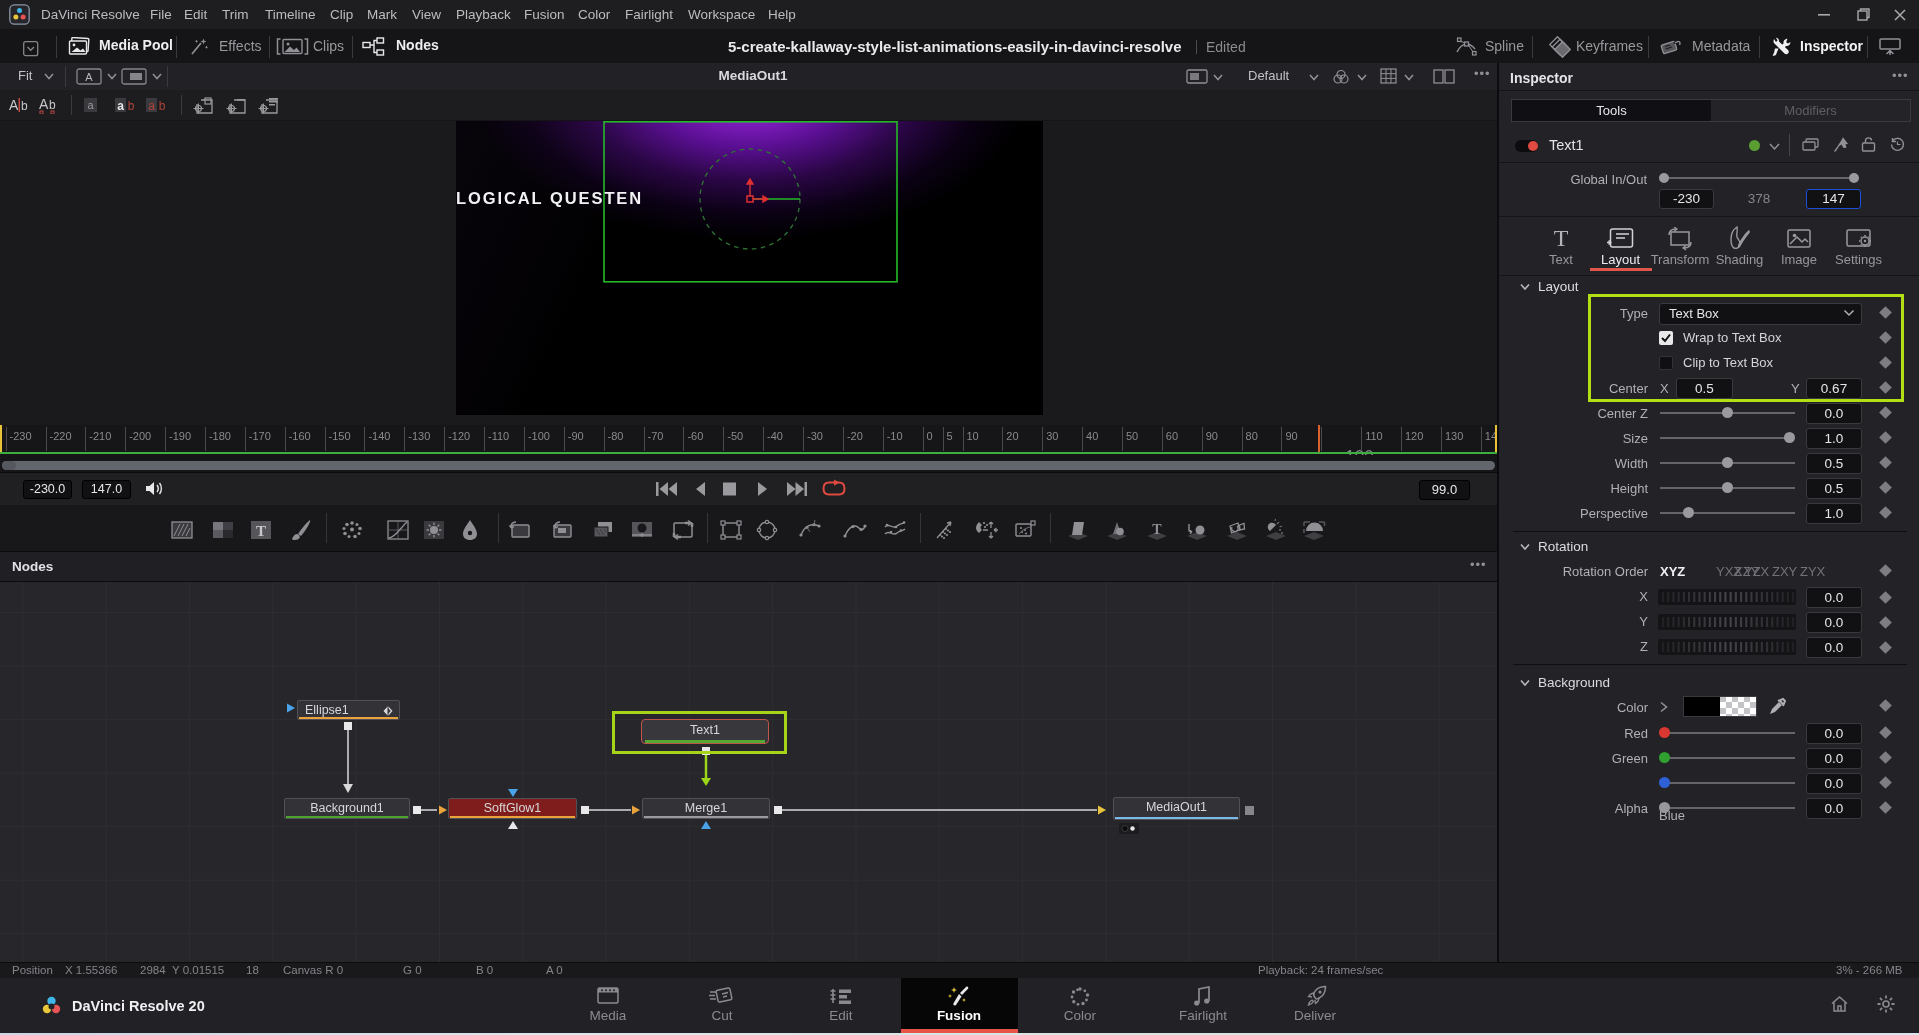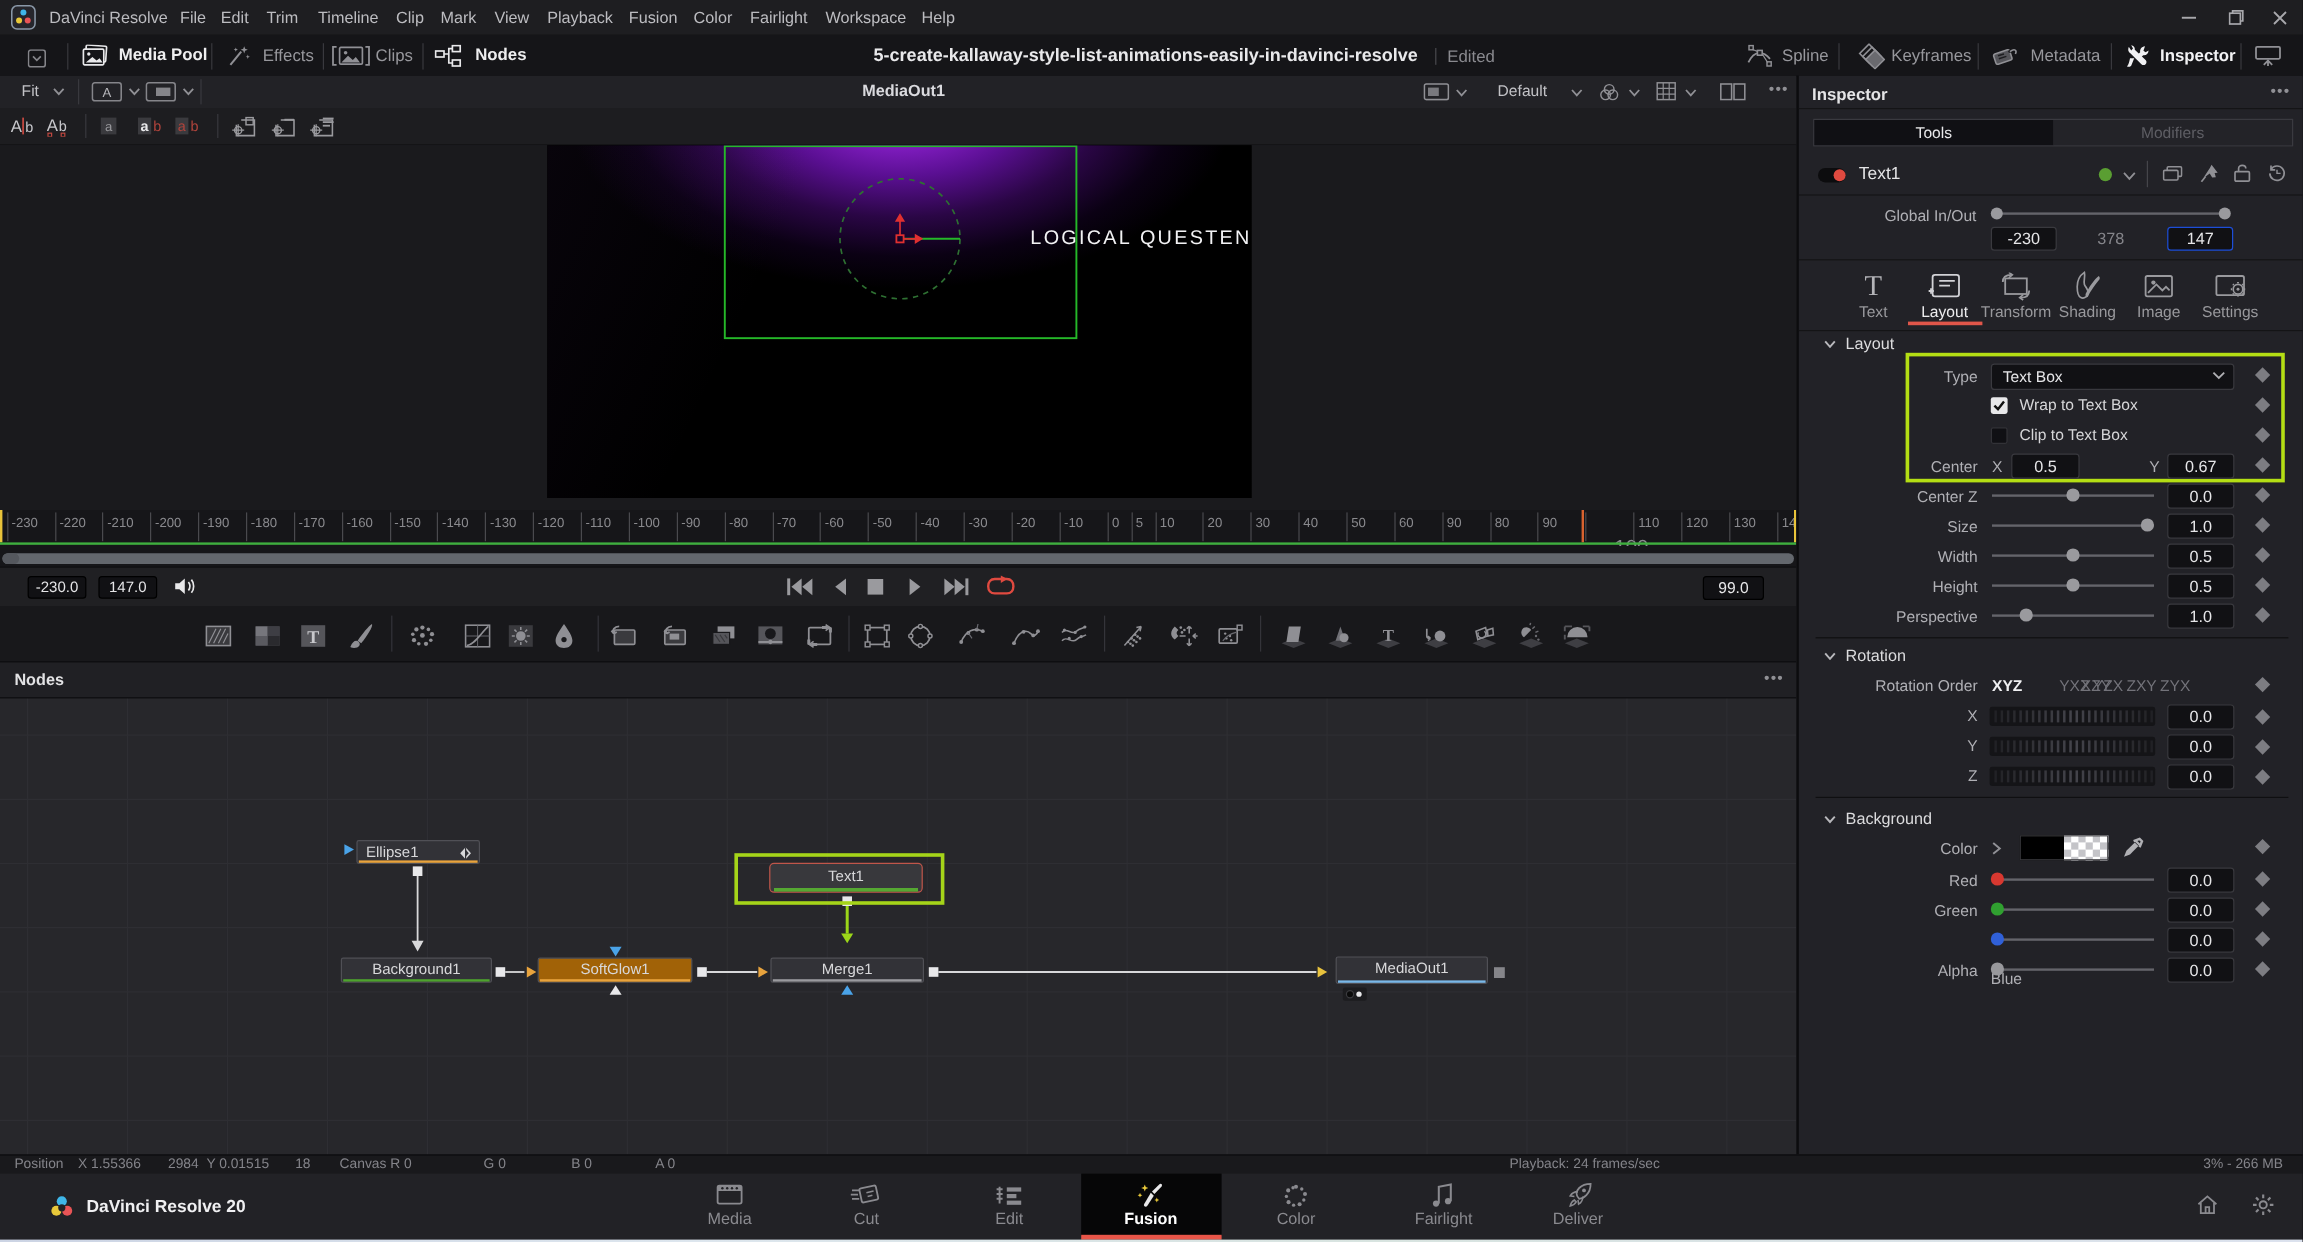--- a/index.html
+++ b/index.html
@@ -242,7 +242,7 @@
 <path d="M297 78 L312 78 M312 78 L307 75 L307 81 Z" stroke="#e03030" stroke-width="1.4" fill="#e03030"></path>
 <rect x="291" y="75" width="6" height="6" fill="none" stroke="#e03030" stroke-width="1.5"></rect>
 </svg>
-<div class="abs" style="left:0;top:68px;width:587px;text-align:right;color:#f2f2f4;font-size:16.5px;font-weight:normal;letter-spacing:1.9px;">LOGICAL&nbsp;QUESTEN</div>
+<div class="abs" style="left:0;top:68px;width:587px;text-align:left;color:#f2f2f4;font-size:16.5px;font-weight:bold;letter-spacing:1.9px;">LOGICAL&nbsp;QUESTEN</div>
 </div>
 </div>
 <div class="abs" style="left:0;top:425px;width:1497px;height:30px;background:#161619;">

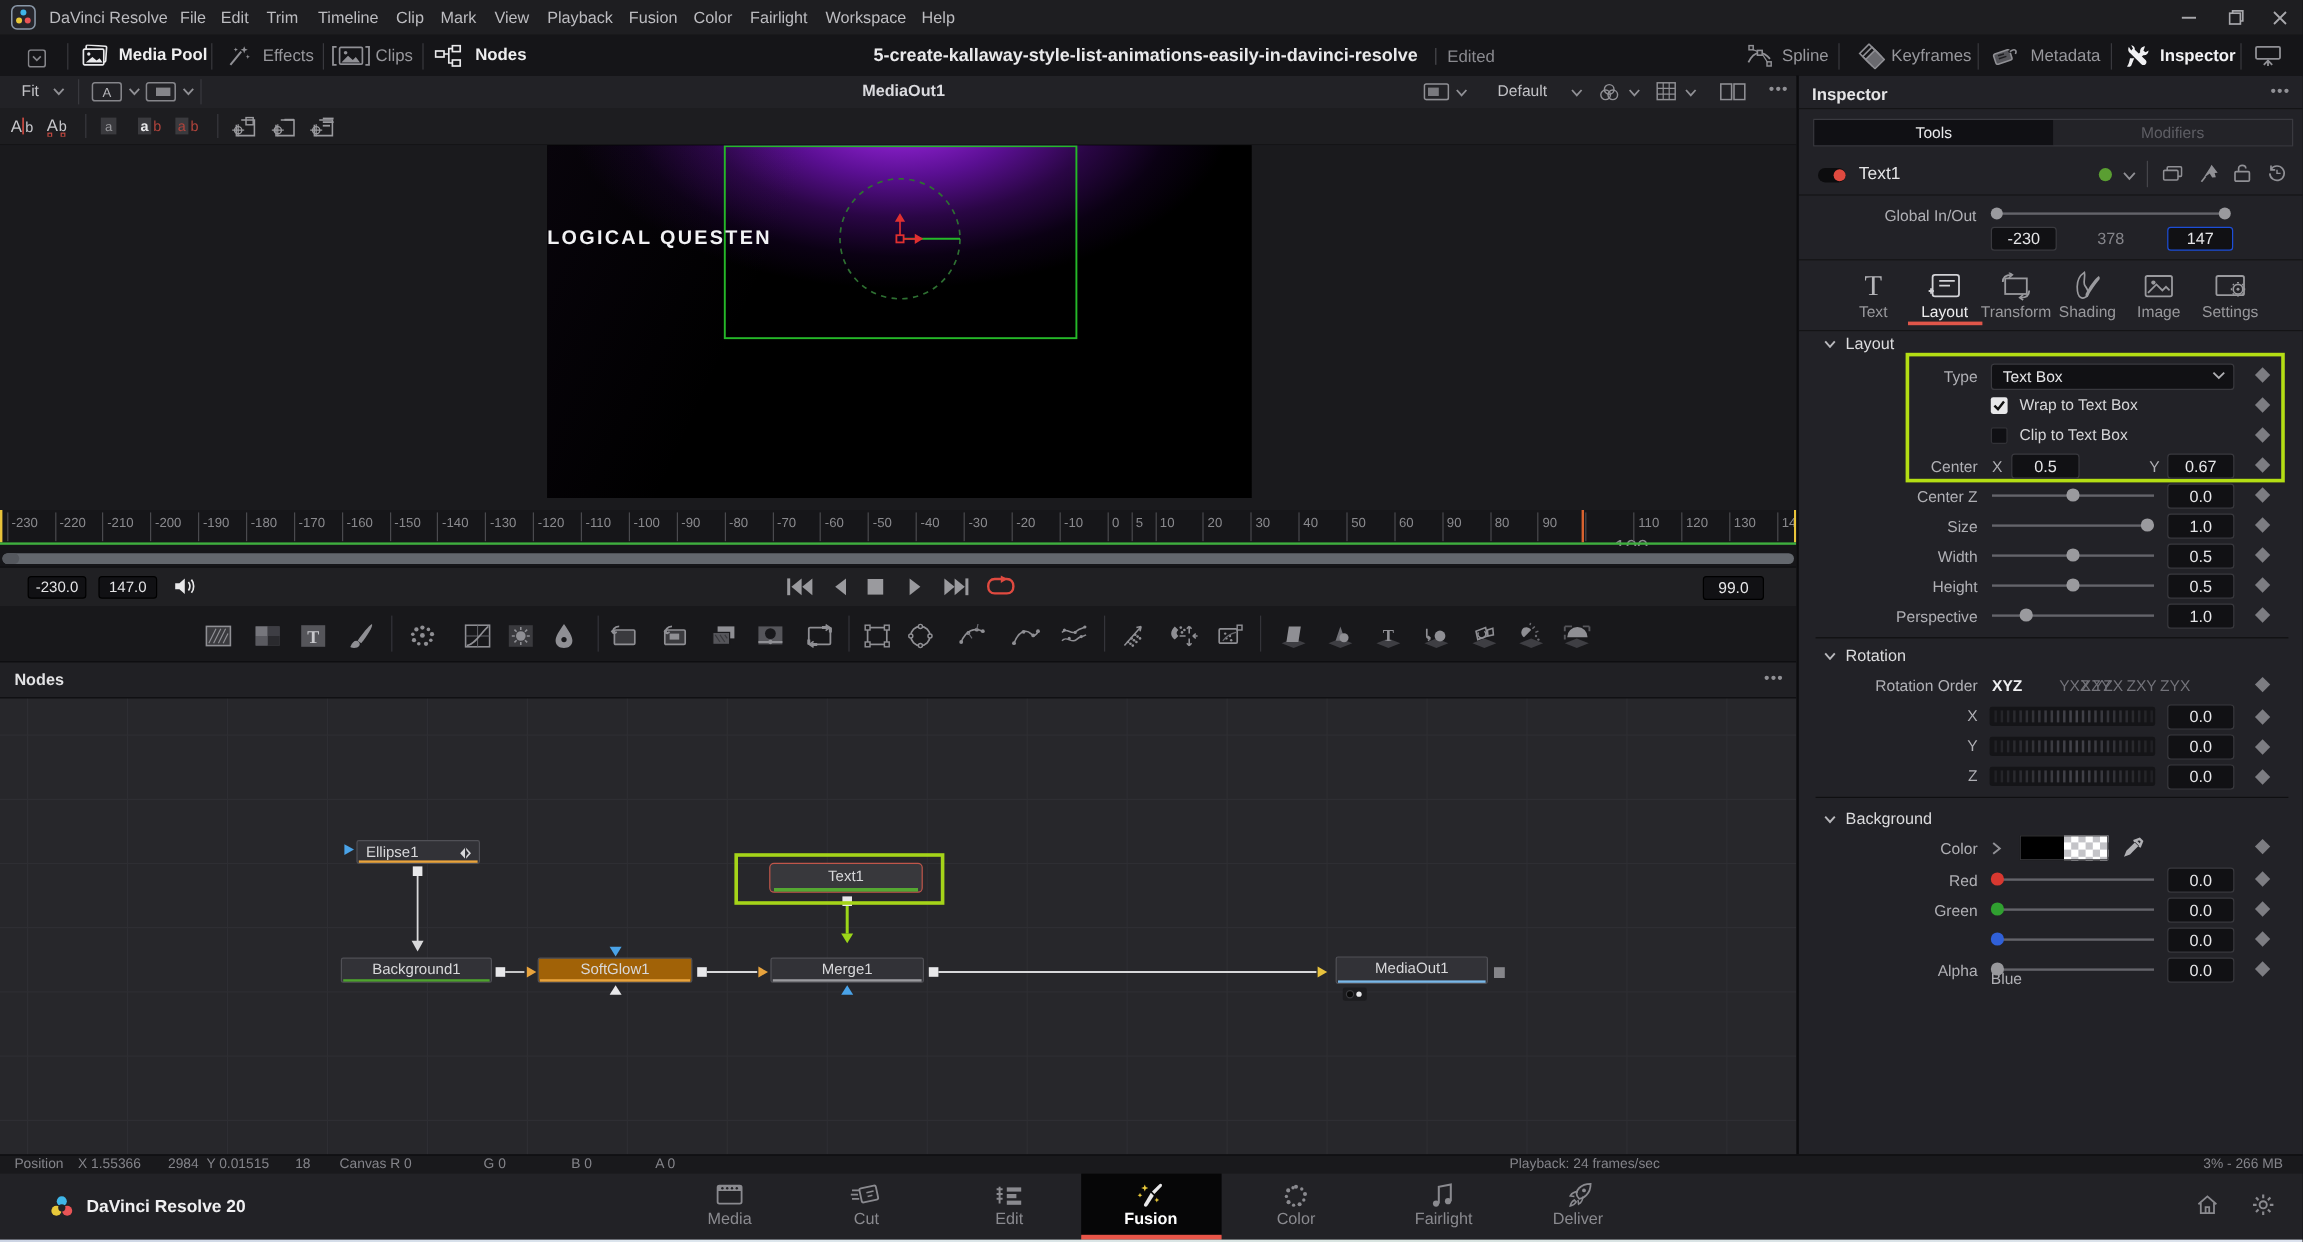--- a/index.html
+++ b/index.html
@@ -602,7 +602,7 @@
 <div class="nodetext" style="position:absolute;left:0;right:0;top:2px;text-align:center;">Background1</div>
 <div style="position:absolute;left:1px;right:1px;bottom:0;height:2.5px;background:#4ea32e;"></div>
       </div>
-<div class="abs" style="left:448px;top:216px;width:129px;height:21px;background:#a16207;border:1px solid #505056;border-radius:2px;box-sizing:border-box;">
+<div class="abs" style="left:448px;top:216px;width:129px;height:21px;background:#7f1d1d;border:1px solid #505056;border-radius:2px;box-sizing:border-box;">
 <div class="nodetext" style="position:absolute;left:0;right:0;top:2px;text-align:center;">SoftGlow1</div>
 <div style="position:absolute;left:1px;right:1px;bottom:0;height:2.5px;background:#e8a33d;"></div>
       </div>

